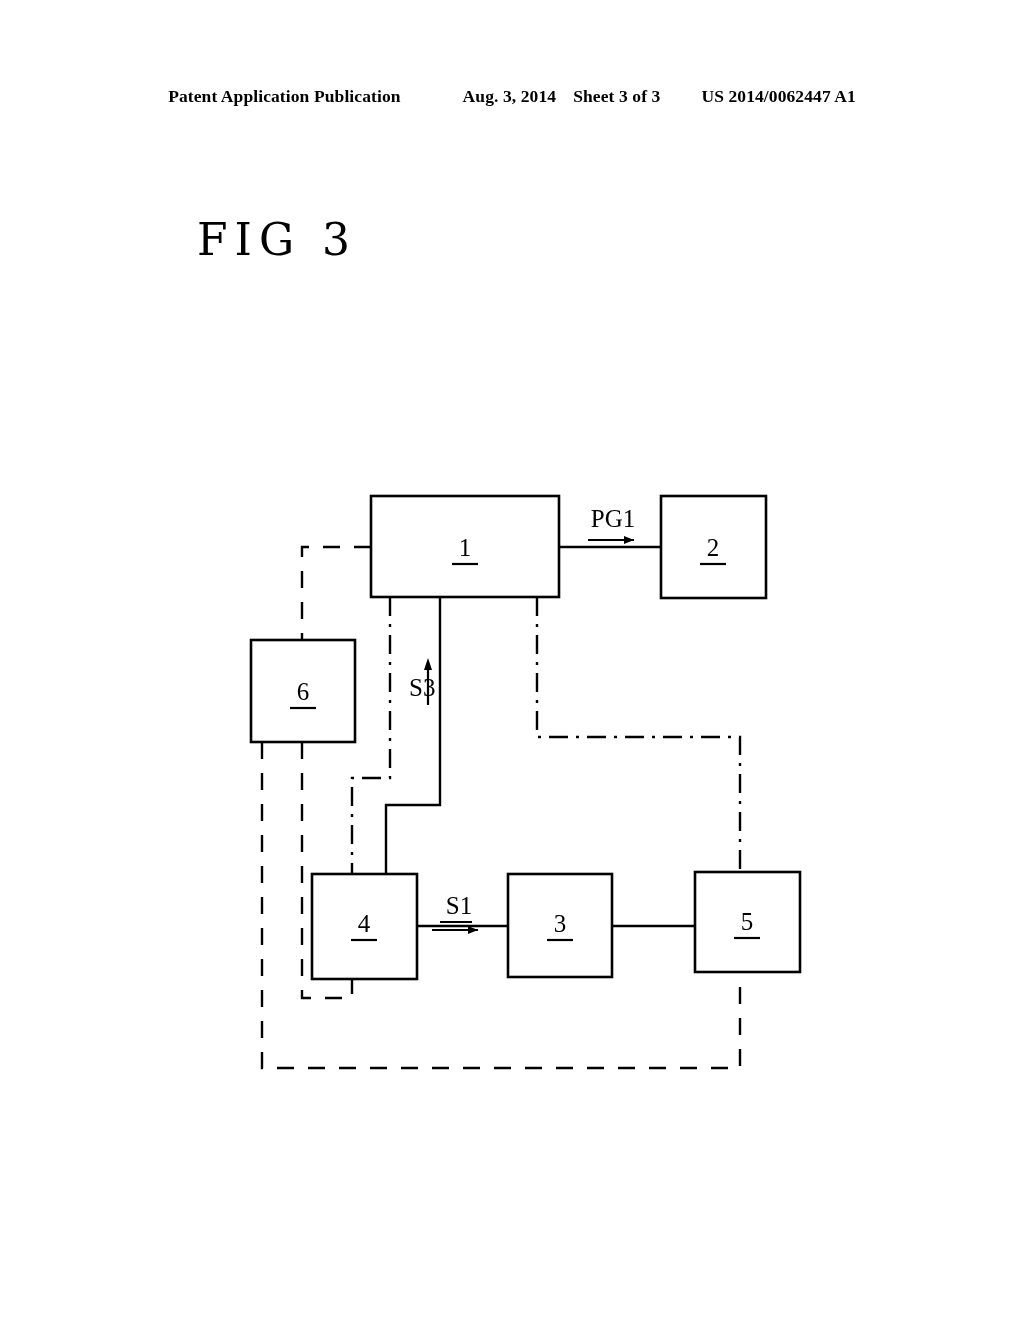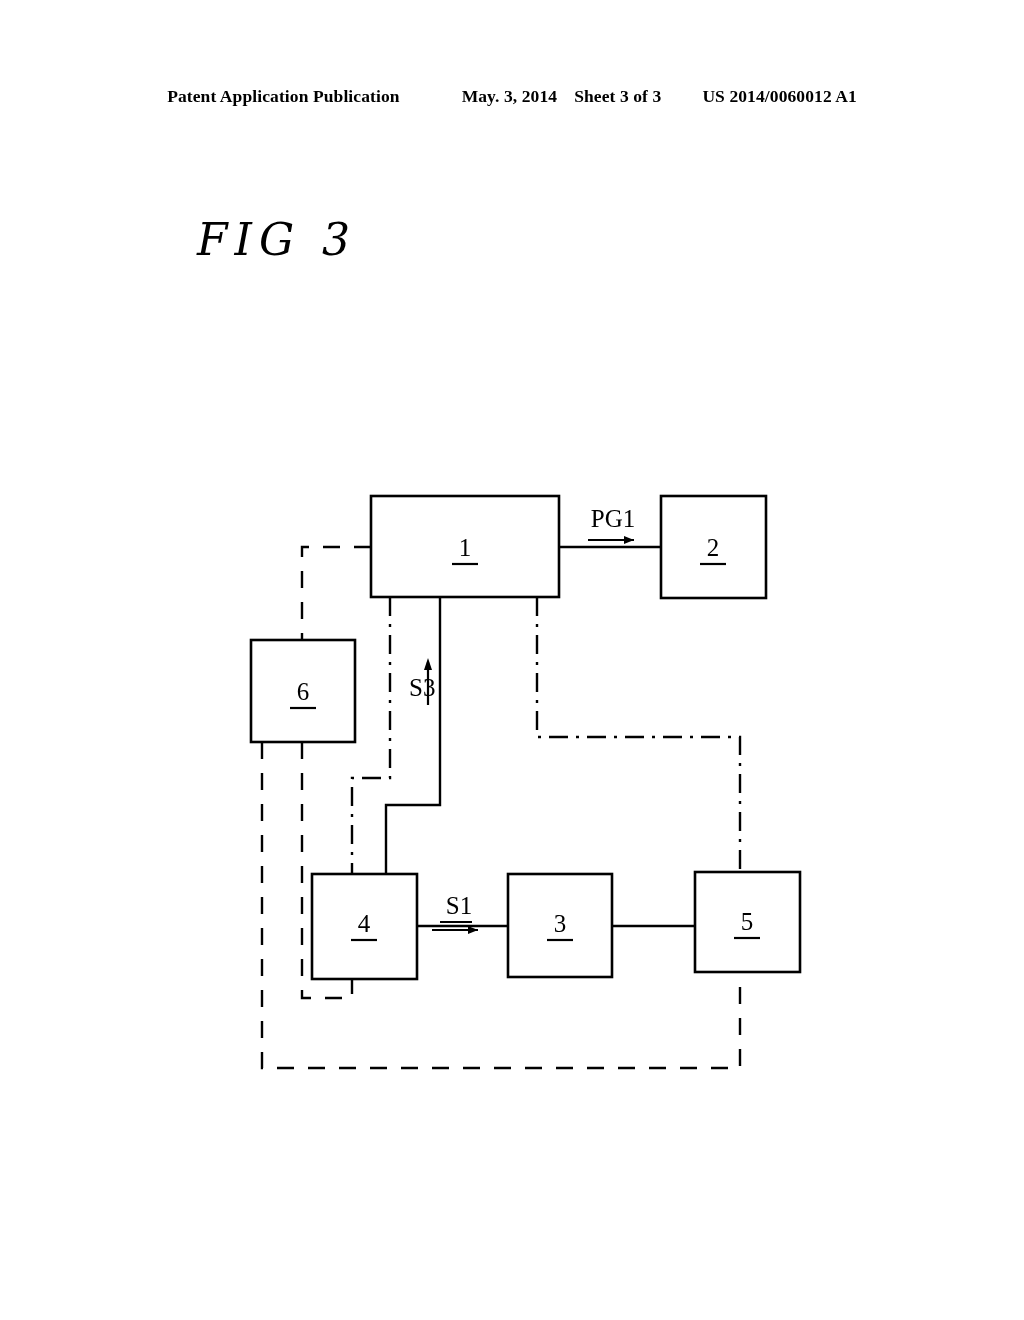--- a/index.html
+++ b/index.html
@@ -113,7 +113,7 @@
 
 <div id="page-header">
   <span class="h-pub">Patent Application Publication</span>
-  <span class="h-date">May. 3, 2014</span>
+  <span class="h-date">Aug. 3, 2014</span>
   <span class="h-sheet">Sheet 3 of 3</span>
   <span class="h-patno">US 2014/0060012 A1</span>
 </div>

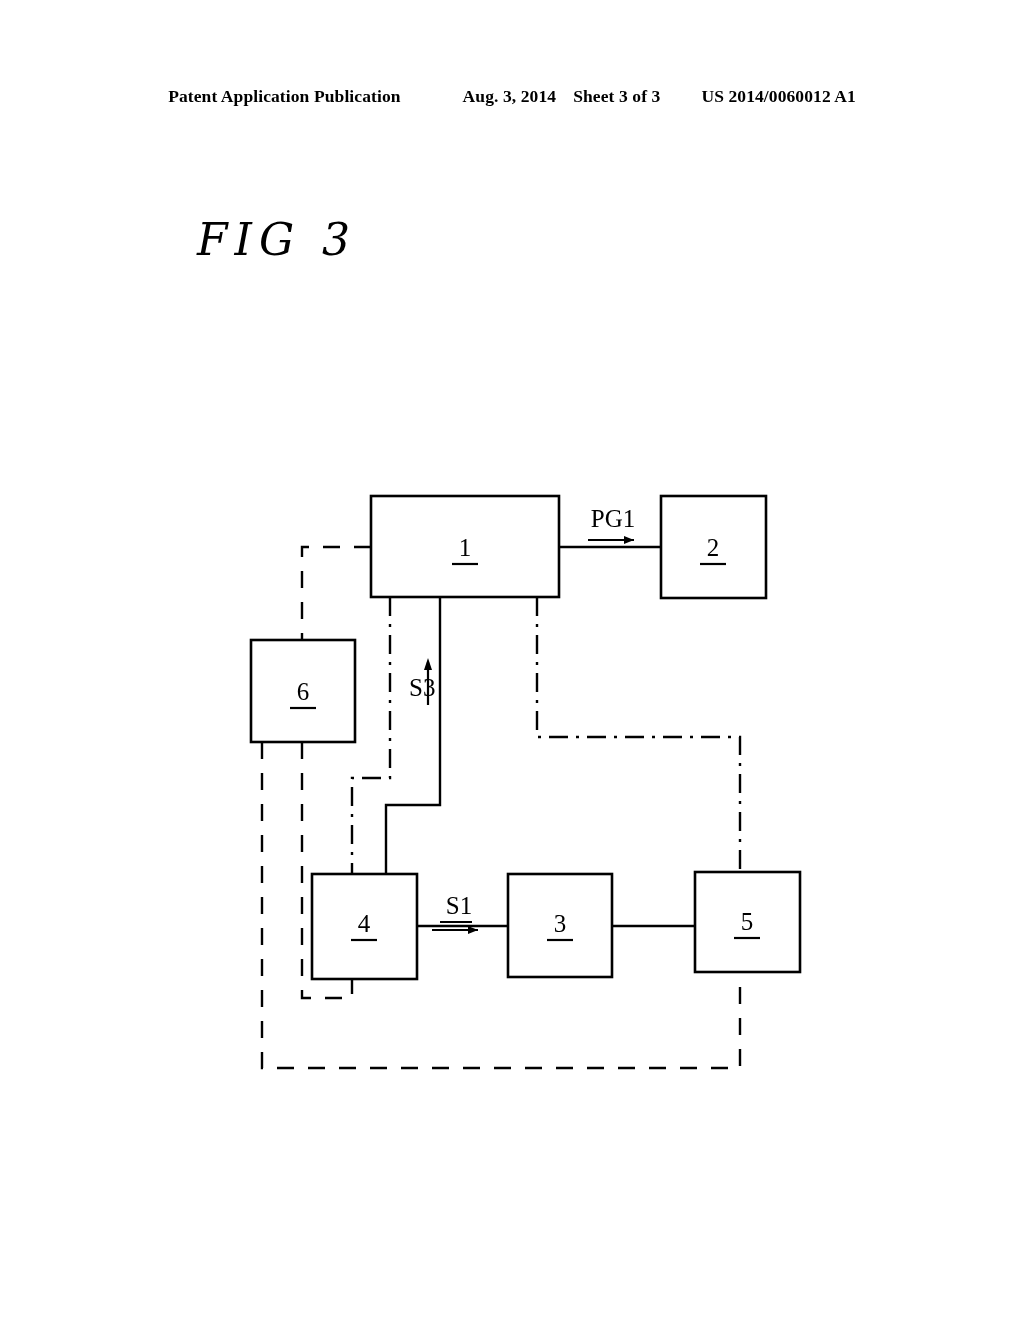--- a/index.html
+++ b/index.html
@@ -115,7 +115,7 @@
   <span class="h-pub">Patent Application Publication</span>
   <span class="h-date">Aug. 3, 2014</span>
   <span class="h-sheet">Sheet 3 of 3</span>
-  <span class="h-patno">US 2014/0060012 A1</span>
+  <span class="h-patno">US 2014/0062447 A1</span>
 </div>
 
 <div id="fig-title">FIG  3</div>

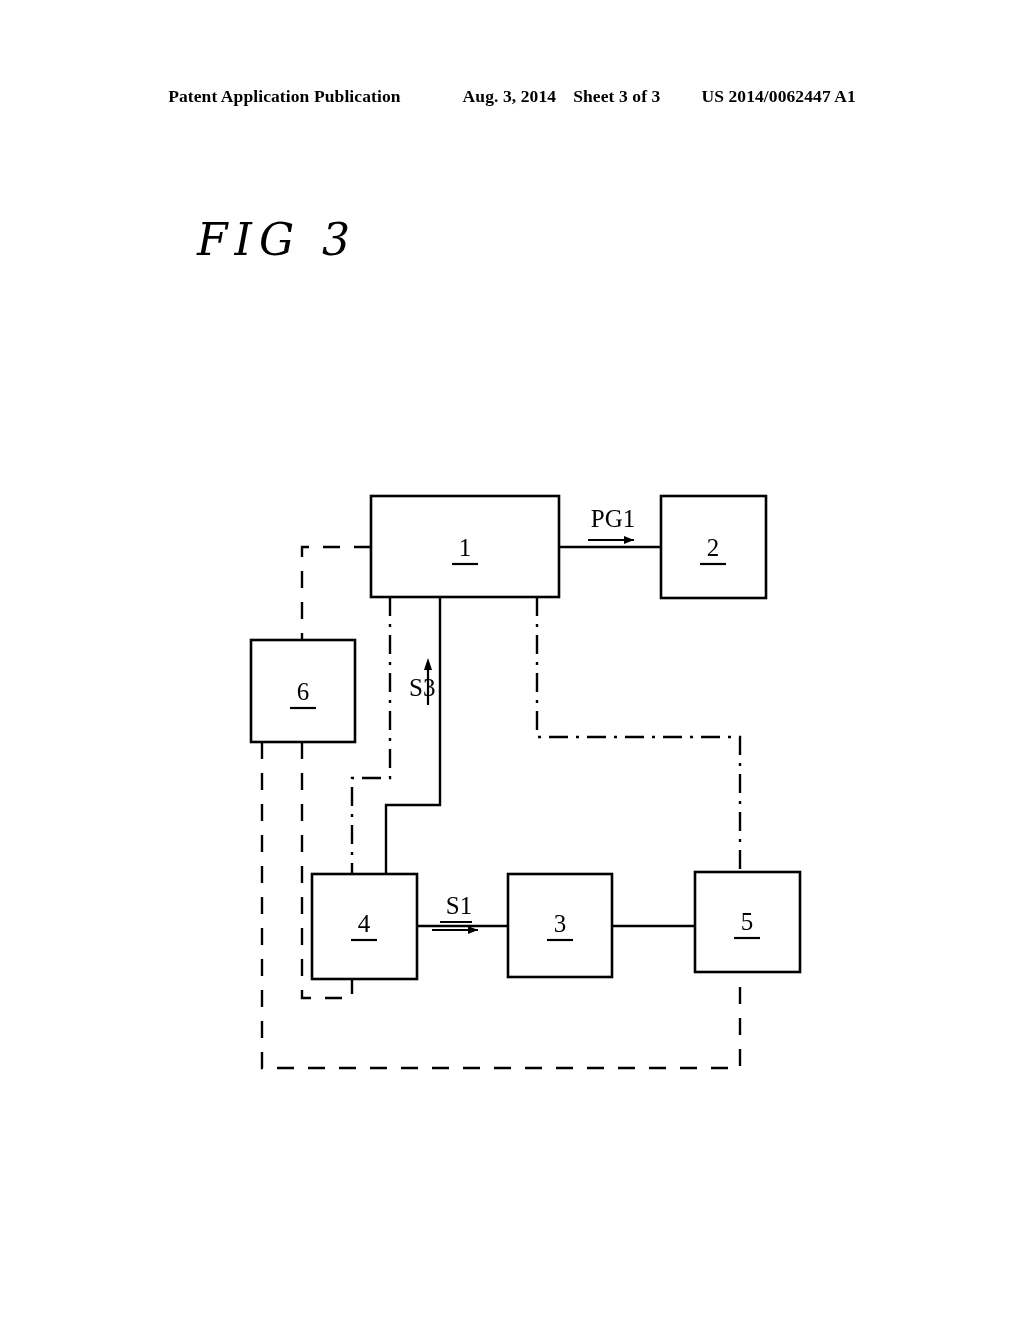--- a/index.html
+++ b/index.html
@@ -47,7 +47,6 @@
     font-weight: 400;
     letter-spacing: 7px;
     white-space: nowrap;
-    font-style: italic;
   }
 
   

